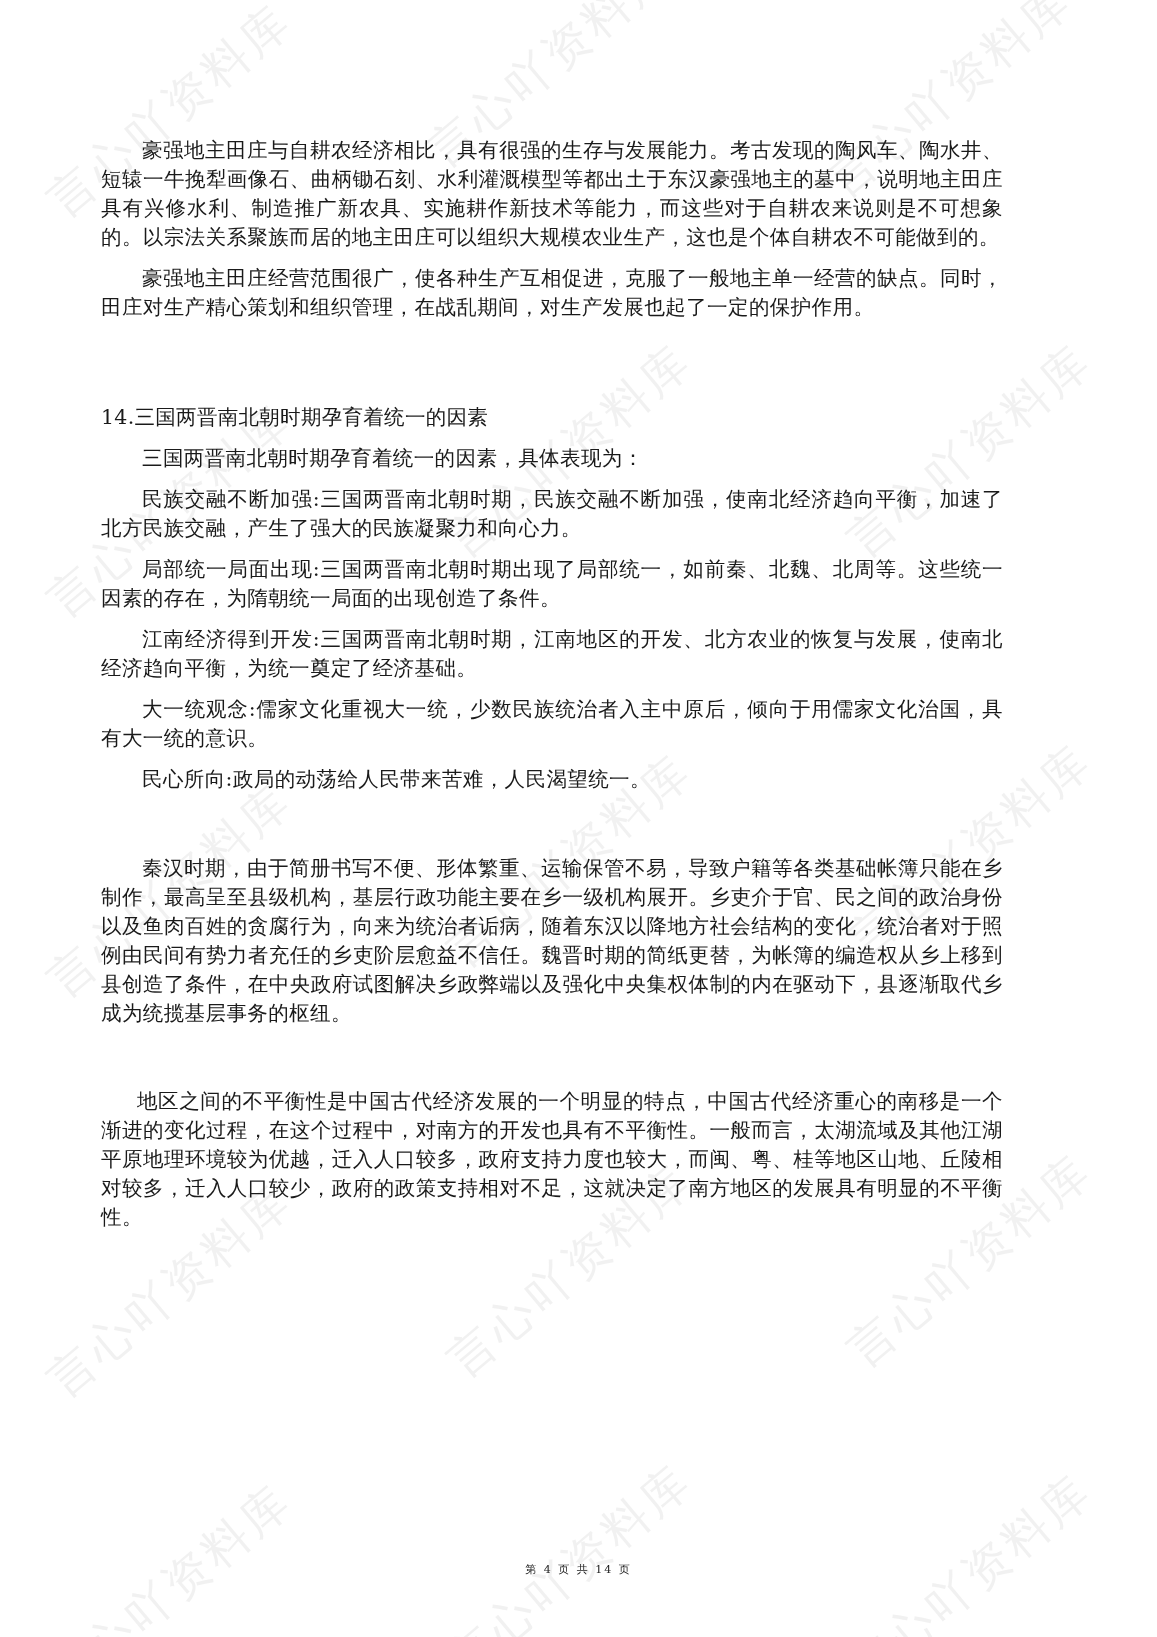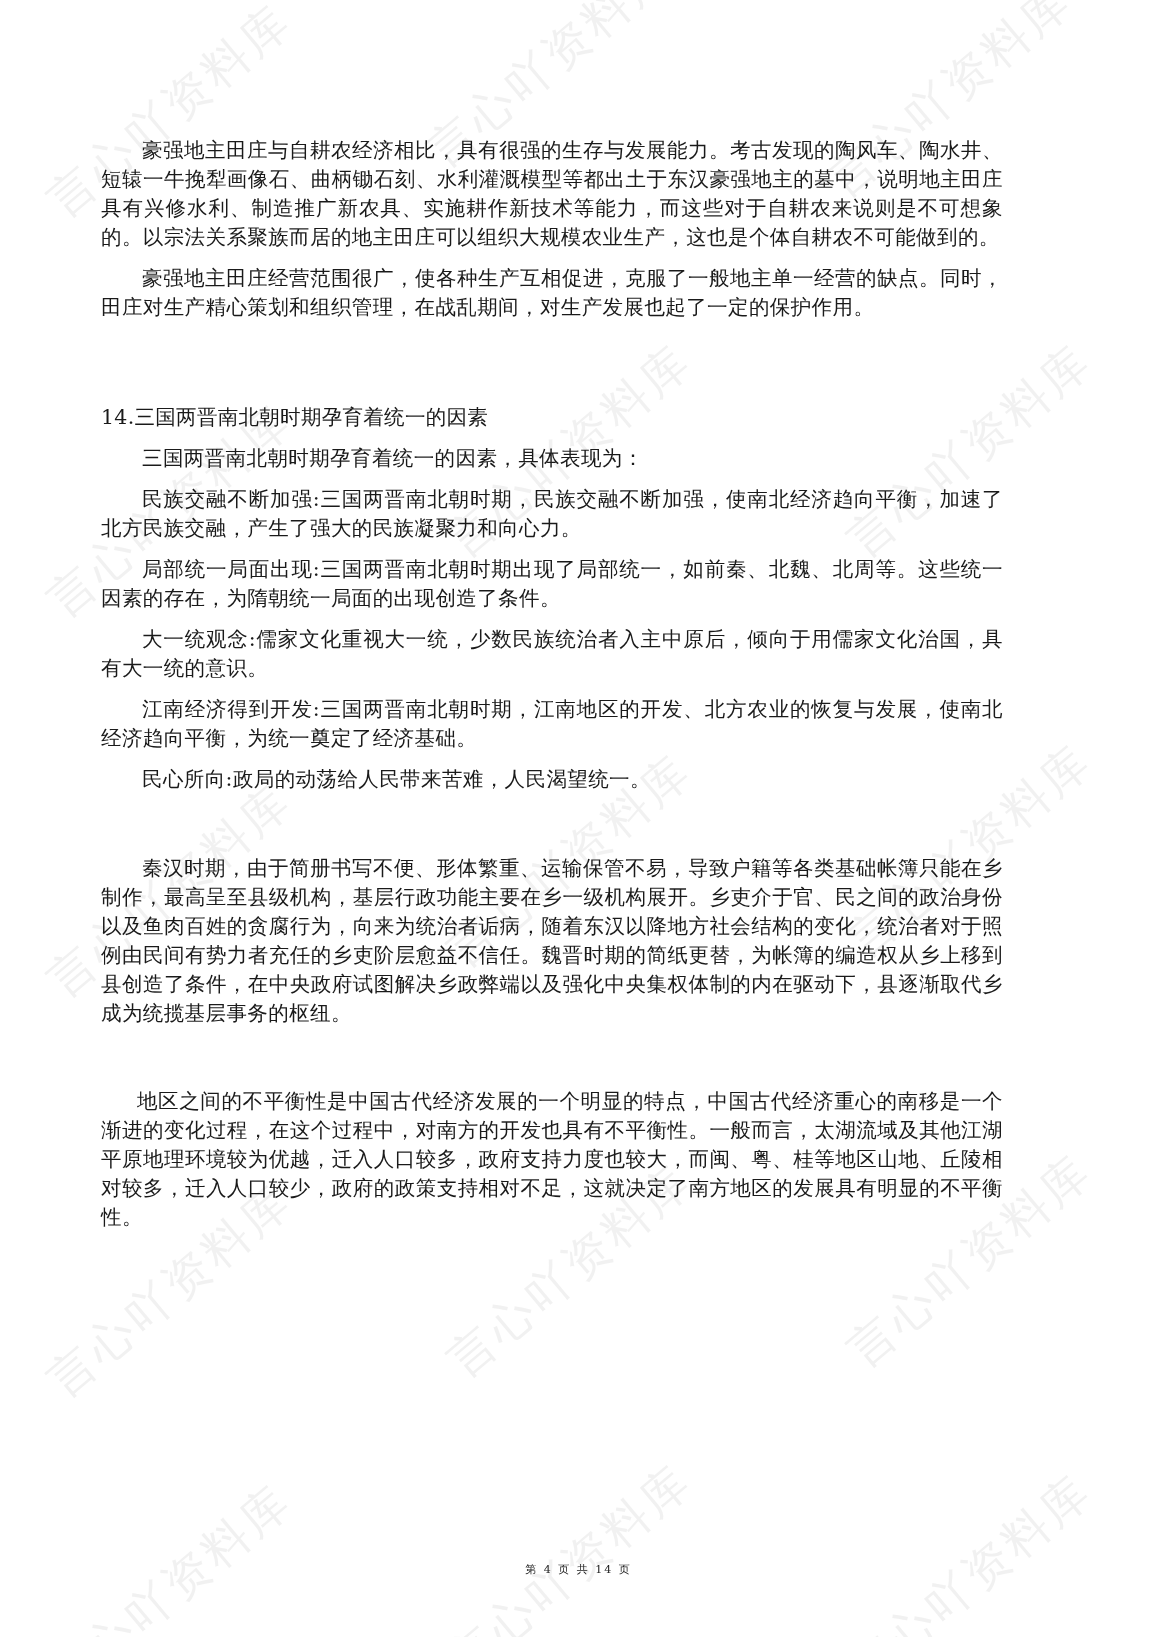--- a/index.html
+++ b/index.html
@@ -55,8 +55,8 @@
       <p class="para">三国两晋南北朝时期孕育着统一的因素，具体表现为：</p>
       <p class="para">民族交融不断加强:三国两晋南北朝时期，民族交融不断加强，使南北经济趋向平衡，加速了北方民族交融，产生了强大的民族凝聚力和向心力。</p>
       <p class="para">局部统一局面出现:三国两晋南北朝时期出现了局部统一，如前秦、北魏、北周等。这些统一因素的存在，为隋朝统一局面的出现创造了条件。</p>
+      <p class="para">江南经济得到开发:三国两晋南北朝时期，江南地区的开发、北方农业的恢复与发展，使南北经济趋向平衡，为统一奠定了经济基础。</p>
       <p class="para">大一统观念:儒家文化重视大一统，少数民族统治者入主中原后，倾向于用儒家文化治国，具有大一统的意识。</p>
-      <p class="para">江南经济得到开发:三国两晋南北朝时期，江南地区的开发、北方农业的恢复与发展，使南北经济趋向平衡，为统一奠定了经济基础。</p>
       <p class="para">民心所向:政局的动荡给人民带来苦难，人民渴望统一。</p>
     </section>
 

